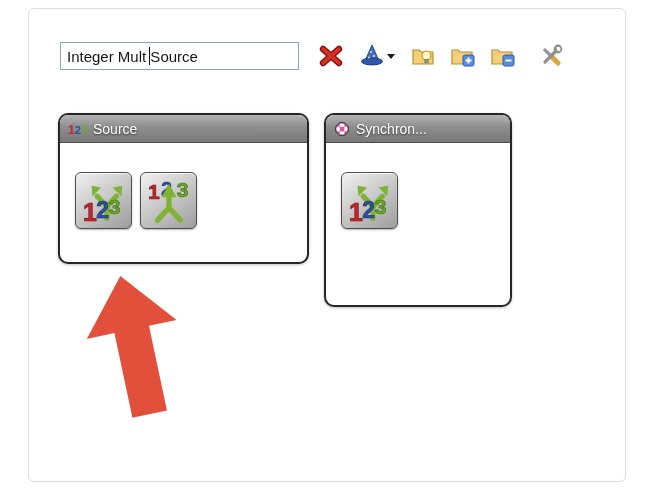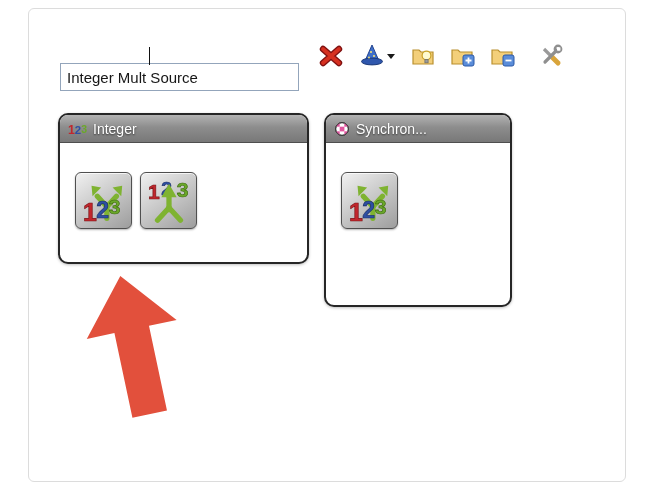--- a/index.html
+++ b/index.html
@@ -11,7 +11,7 @@
 
   .search-input { position:absolute; left:60px; top:42px; width:239px; height:28px;
                   border:1px solid #93a5bb; padding:0 6px; font-size:15px; color:#161616;
-                  font-family:"Liberation Sans", sans-serif; background:#fff; outline:none;margin-top:21px; }
+                  font-family:"Liberation Sans", sans-serif; background:#fff; outline:none; }
   .caret { position:absolute; left:149px; top:47px; width:1px; height:18px; background:#111; }
 
   .toolbar { position:absolute; left:317px; top:42px; height:28px; display:flex; align-items:center; }

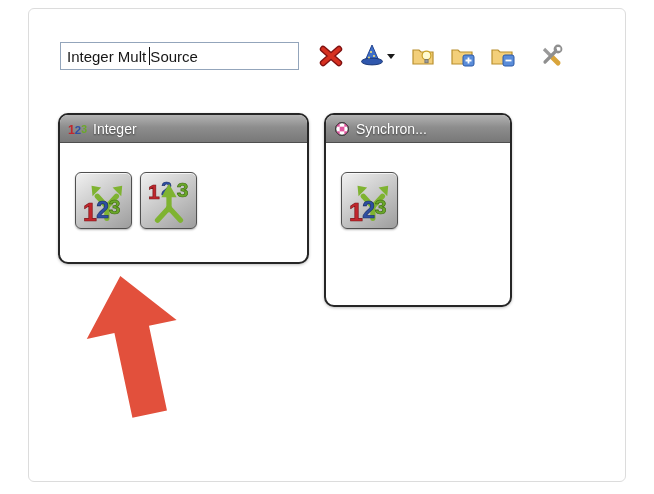--- a/index.html
+++ b/index.html
@@ -117,7 +117,7 @@
         <text x="7" y="13" font-size="12" font-weight="bold" fill="#2e4fa3">2</text>
         <text x="14" y="12" font-size="11" font-weight="bold" fill="#6aa829">3</text>
       </svg>
-      <span class="cat-label">Integer</span>
+      <span class="cat-label">Source</span>
     </div>
     <div class="cat-body">
       <button class="node-btn">

